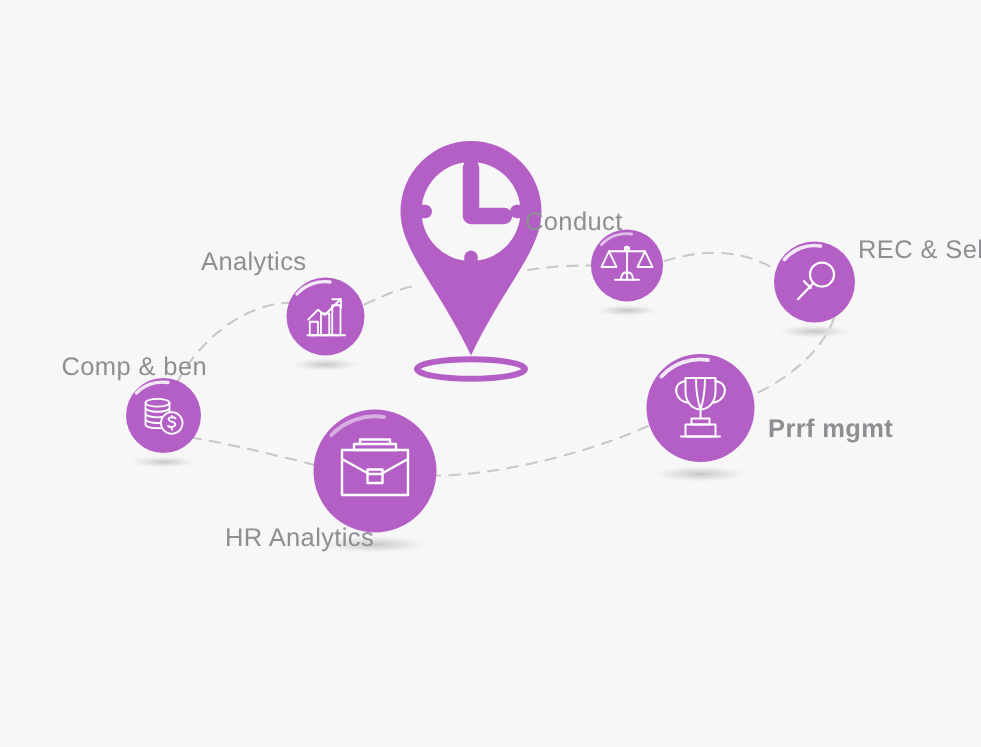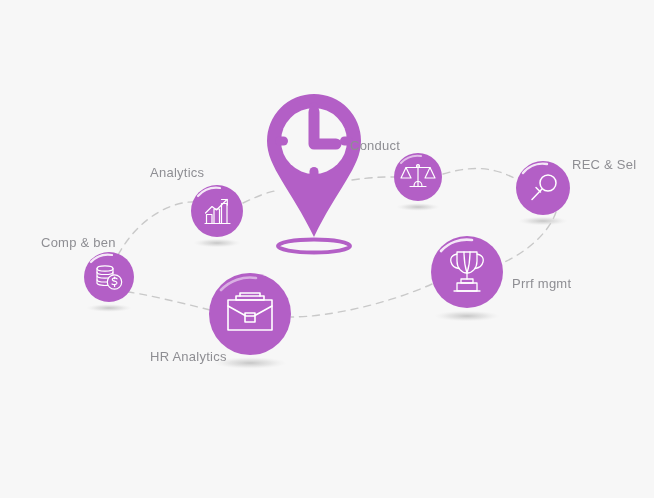--- a/index.html
+++ b/index.html
@@ -33,7 +33,7 @@
   .node-label {
     position: absolute;
     color: #8e8e93;
-    font-size: 13px;
+    font-size: 17px;
     font-family: "Liberation Sans", sans-serif;
     letter-spacing: 0.25px;
     white-space: nowrap;

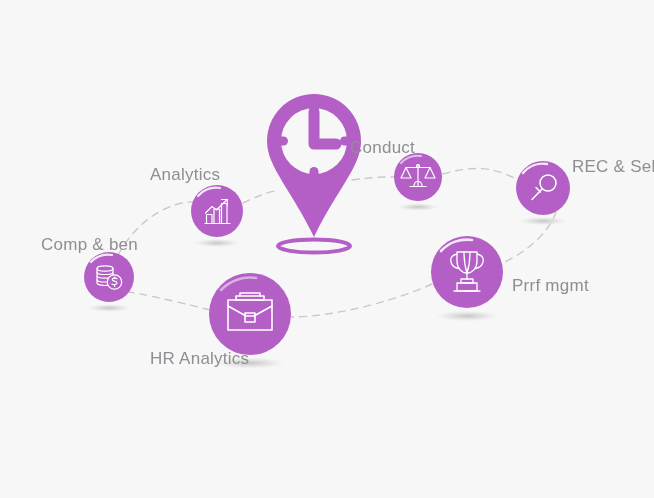--- a/index.html
+++ b/index.html
@@ -208,7 +208,7 @@
   </svg>
 
   <div class="node-label" style="left:25px; top:236px;margin-left:16px;">Comp &amp; ben</div>
-  <div class="node-label" style="left:150px; top:166px;">Analytics</div>
+  <div class="node-label" style="left:134px; top:166px;">Analytics</div>
   <div class="node-label" style="left:350px; top:139px;">Conduct</div>
   <div class="node-label" style="left:572px; top:158px;">REC &amp; Sel</div>
   <div class="node-label" style="left:512px; top:277px;">Prrf mgmt</div>

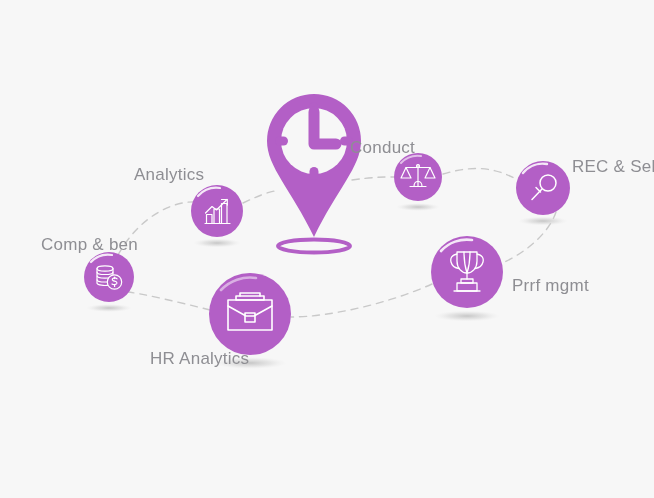--- a/index.html
+++ b/index.html
@@ -211,7 +211,7 @@
   <div class="node-label" style="left:134px; top:166px;">Analytics</div>
   <div class="node-label" style="left:350px; top:139px;">Conduct</div>
   <div class="node-label" style="left:572px; top:158px;">REC &amp; Sel</div>
-  <div class="node-label" style="left:512px; top:277px;">Prrf mgmt</div>
+  <div class="node-label" style="left:512px; top:277px;font-weight:bold;">Prrf mgmt</div>
   <div class="node-label" style="left:150px; top:350px;">HR Analytics</div>
 
 </div>

